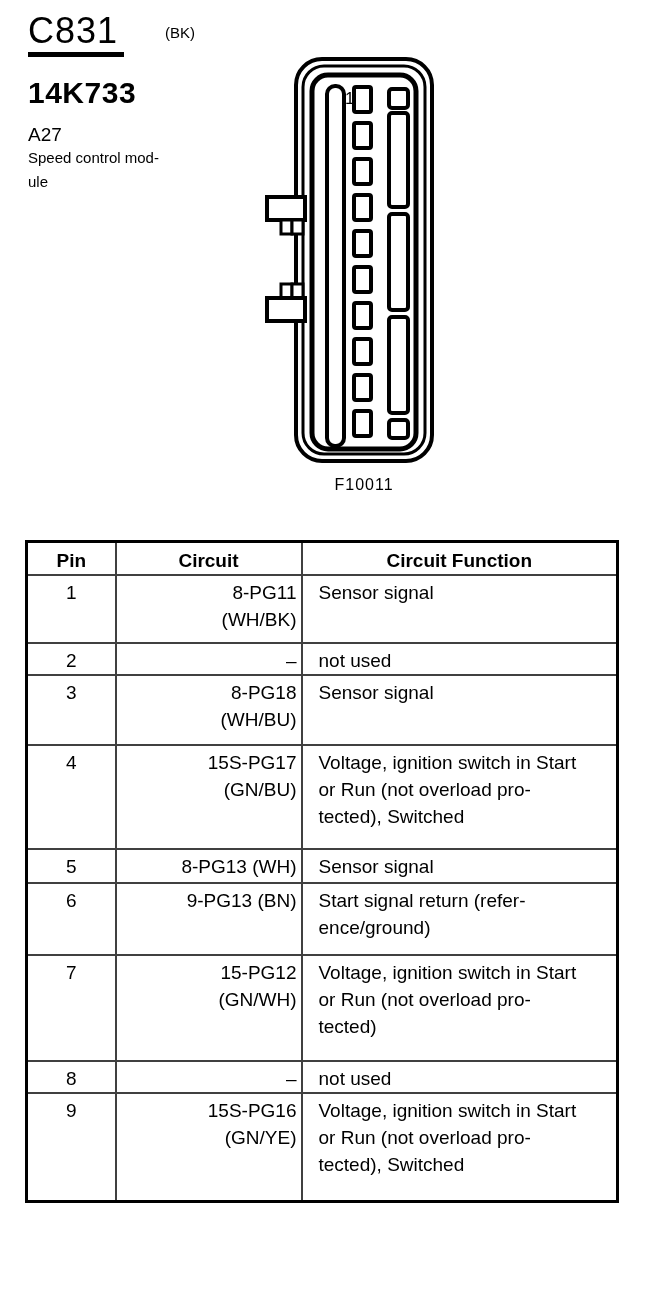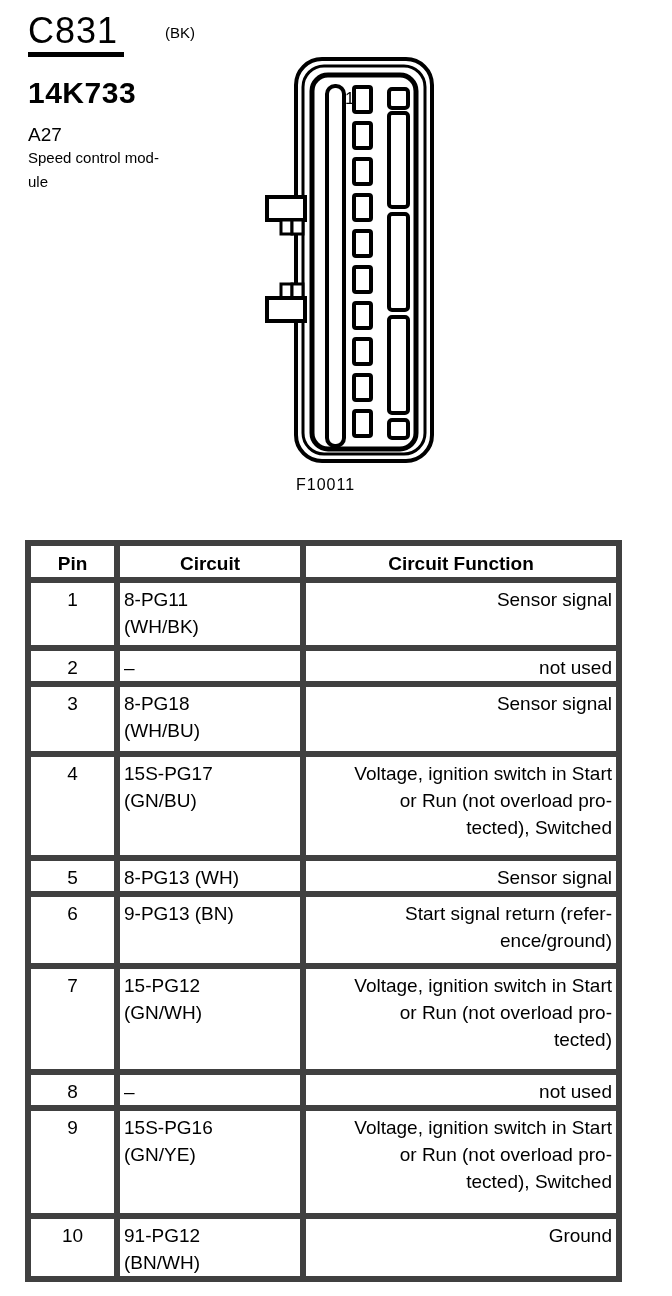--- a/index.html
+++ b/index.html
@@ -34,7 +34,7 @@
   
   .connector-svg{left:0;top:0;width:672px;height:520px;}
   .figure-label{
-    left:296px;top:476px;width:136px;
+    left:296px;top:476px;width:136px;text-align:center;
     font-size:16px;letter-spacing:1px;
   }
 

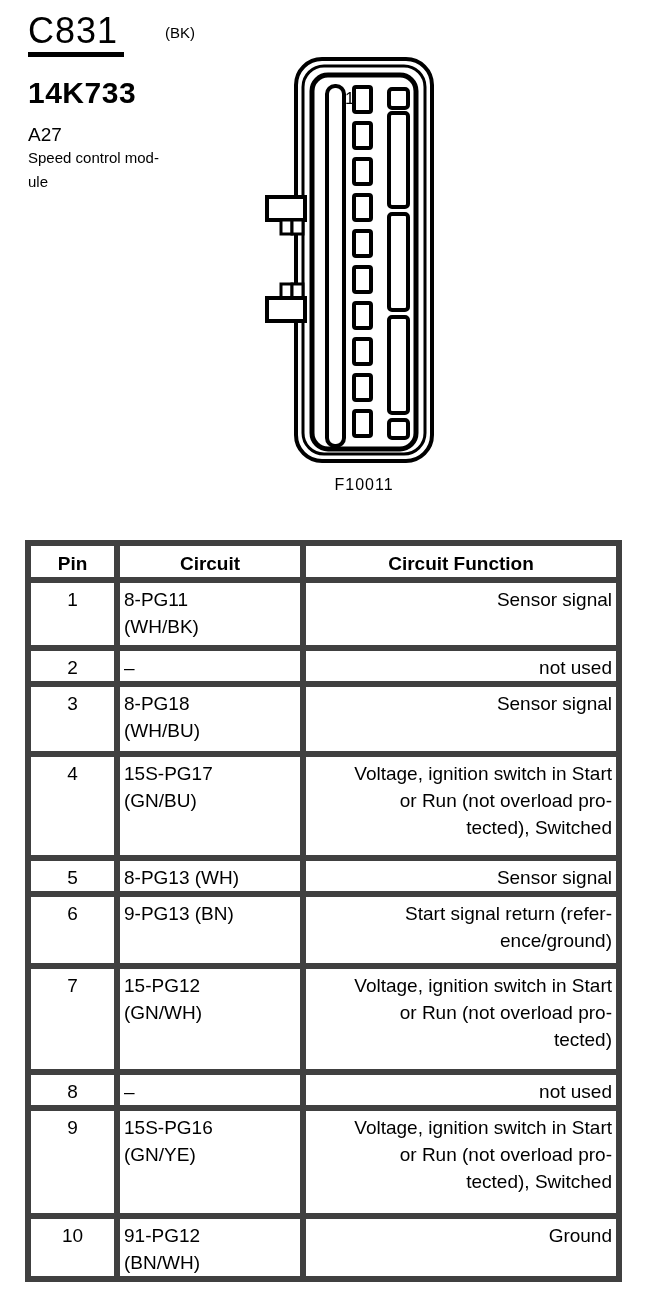--- a/index.html
+++ b/index.html
@@ -45,7 +45,7 @@
     font-size:19px;line-height:27px;
   }
   .pinout-table td,.pinout-table th{
-    border:6px solid #404040;vertical-align:top;padding:3px 4px 0 4px;
+    border:2px solid #404040;vertical-align:top;padding:3px 4px 0 4px;
     overflow:hidden;
     margin-left:8px;
   }

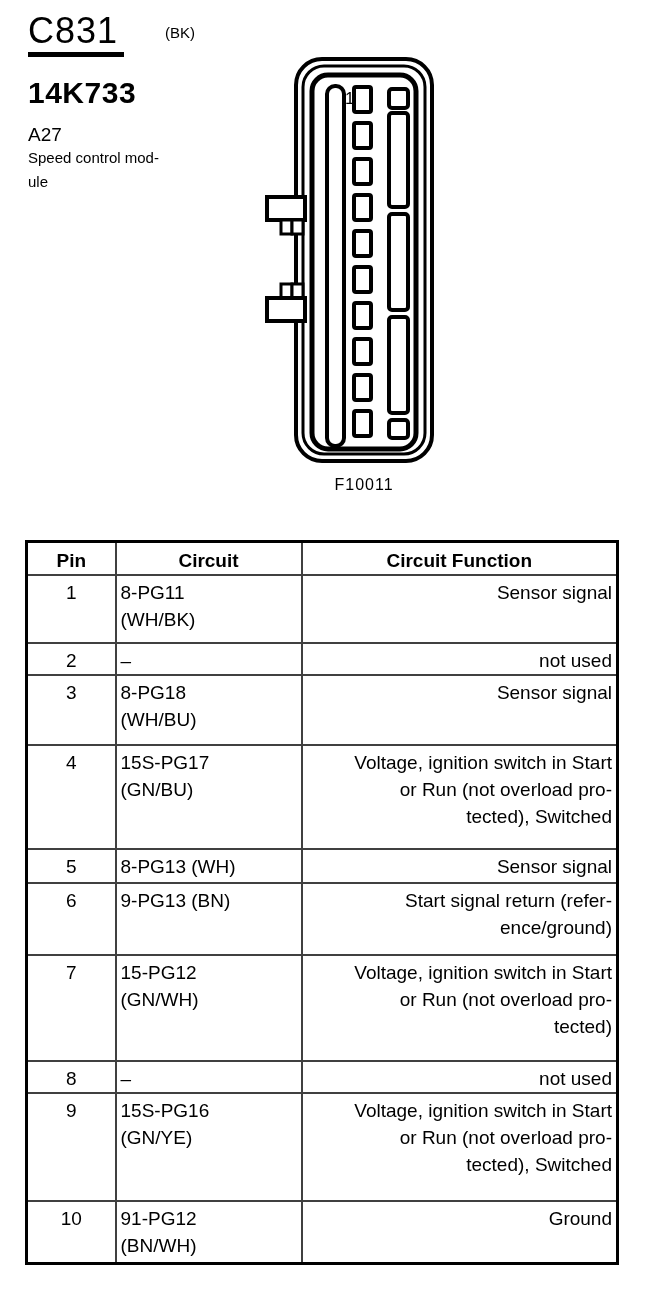--- a/index.html
+++ b/index.html
@@ -57,7 +57,7 @@
   .col-circuit{width:186px;}
   .col-function{width:316px;}
   td.pin-cell{text-align:center;}
-  td.circuit-cell{text-align:left;white-space:pre-line;}
+  td.circuit-cell{text-align:right;white-space:pre-line;}
   td.function-cell{text-align:right;padding-left:0;white-space:pre-line;}
 </style>
 </head>

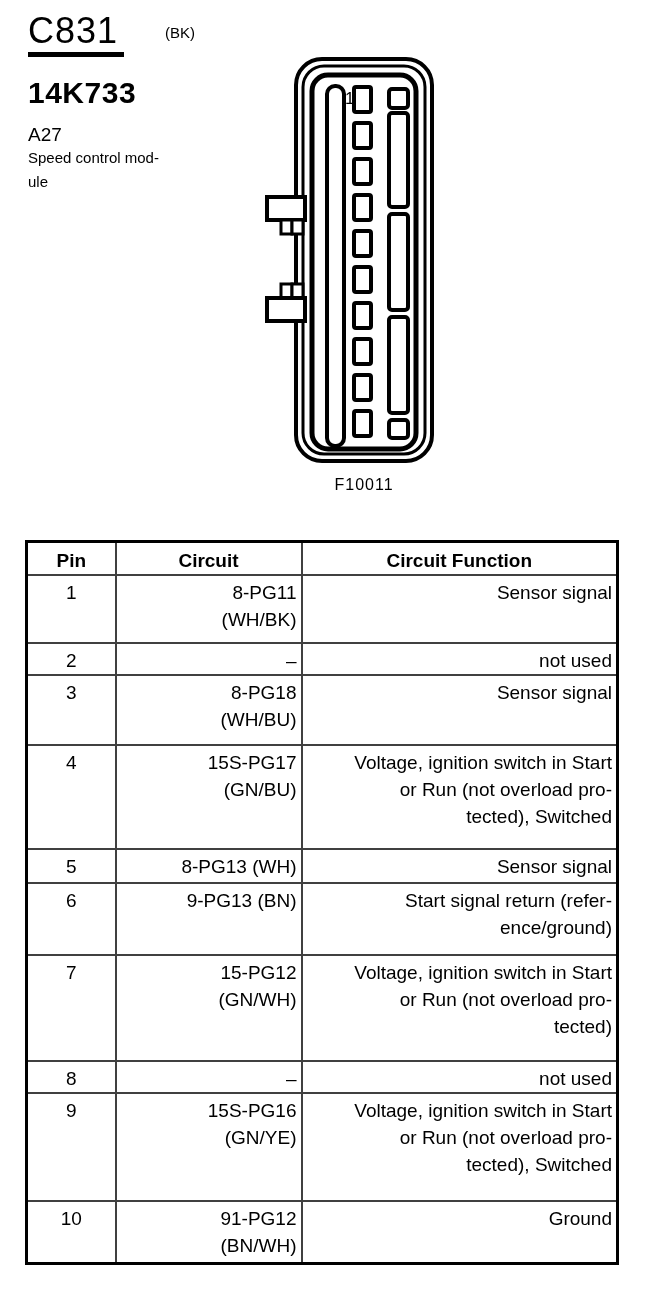--- a/index.html
+++ b/index.html
@@ -58,7 +58,7 @@
   .col-function{width:316px;}
   td.pin-cell{text-align:center;}
   td.circuit-cell{text-align:right;white-space:pre-line;}
-  td.function-cell{text-align:right;padding-left:0;white-space:pre-line;}
+  td.function-cell{text-align:left;padding-left:16px;white-space:pre-line;}
 </style>
 </head>
 <body>

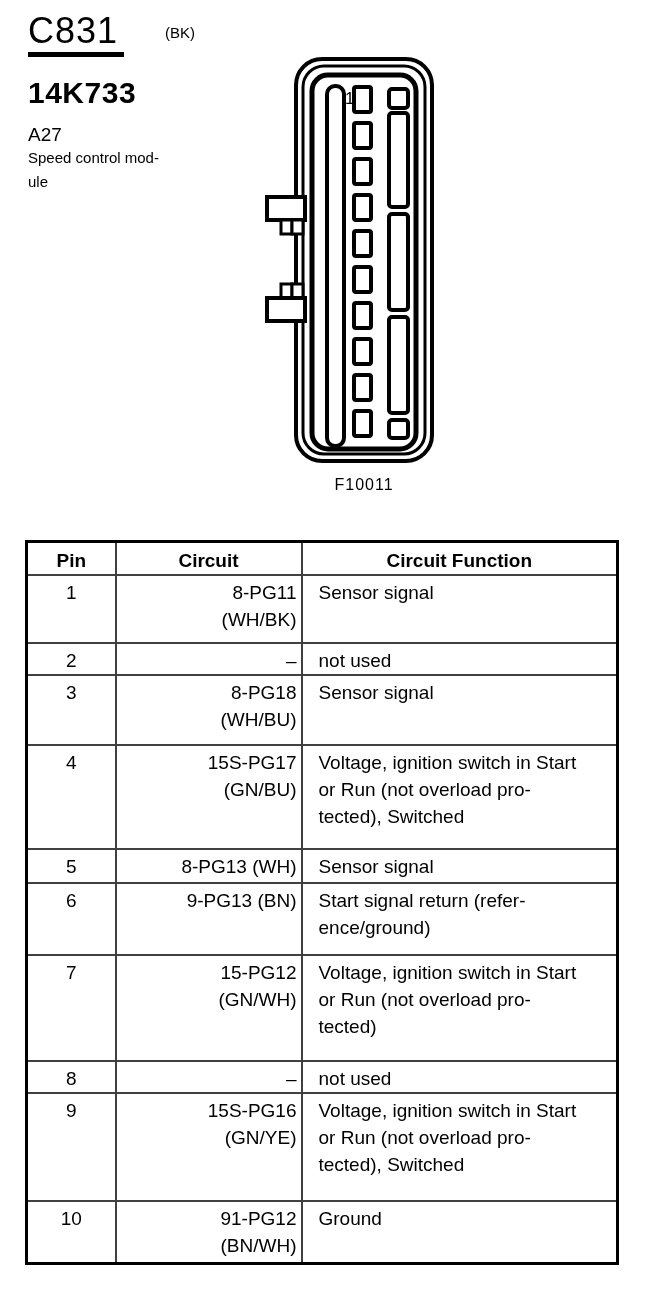--- a/index.html
+++ b/index.html
@@ -182,12 +182,6 @@
 or Run (not overload pro-
 tected), Switched</td>
       </tr>
-      <tr style="height:62px;">
-        <td class="pin-cell">10</td>
-        <td class="circuit-cell">91-PG12
-(BN/WH)</td>
-        <td class="function-cell">Ground</td>
-      </tr>
     </tbody>
   </table>
 

